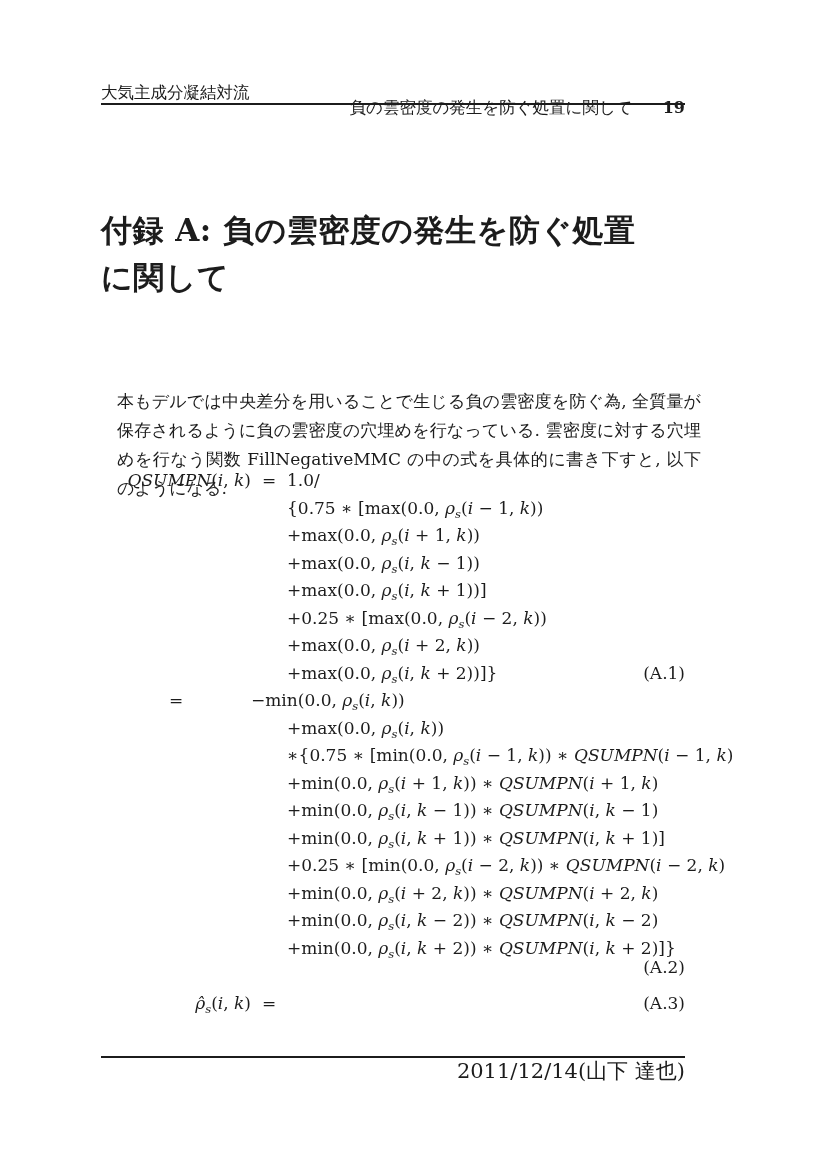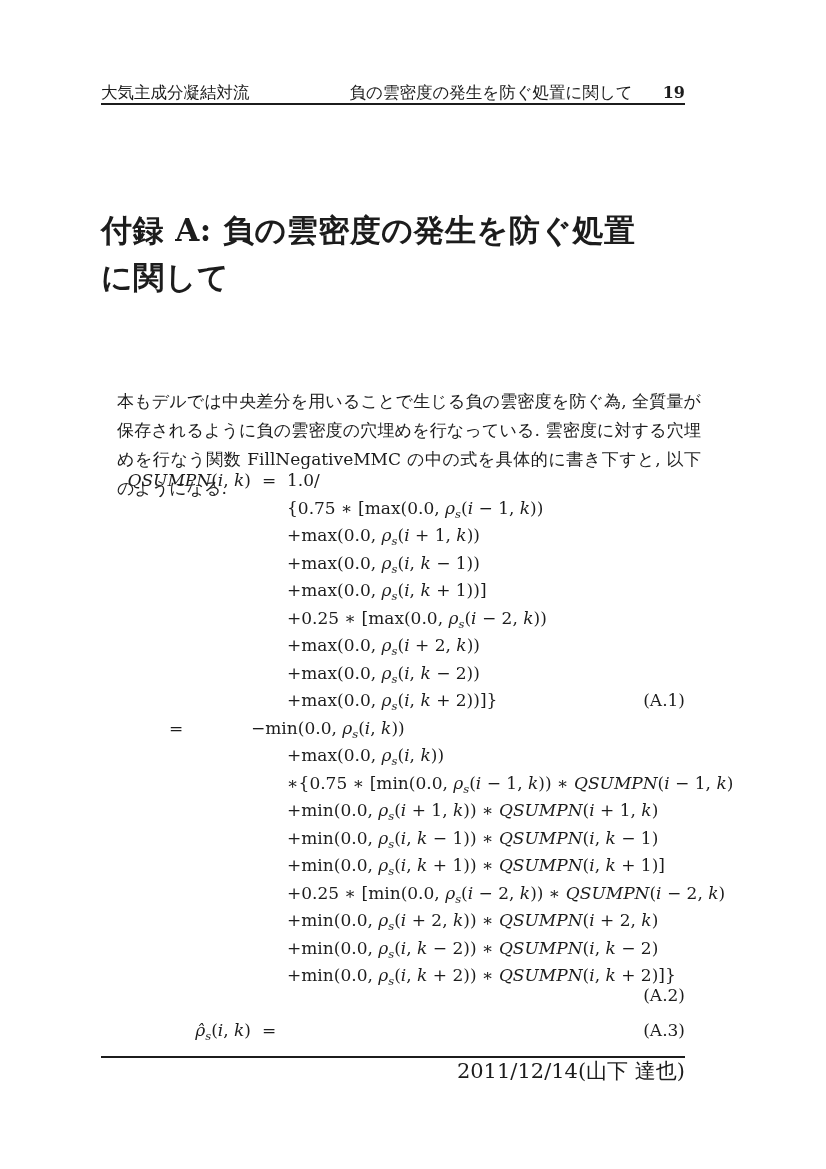--- a/index.html
+++ b/index.html
@@ -26,7 +26,7 @@
     line-height: 18px;
   }
   .header-right { display: flex; align-items: baseline; }
-  .header-right .running-title { margin-right: 30px; }
+  .header-right .running-title { margin-right: 30px; margin-top: 15px; }
   .page-number { font-weight: bold; font-size: 16px; }
   .header-rule {
     position: absolute;

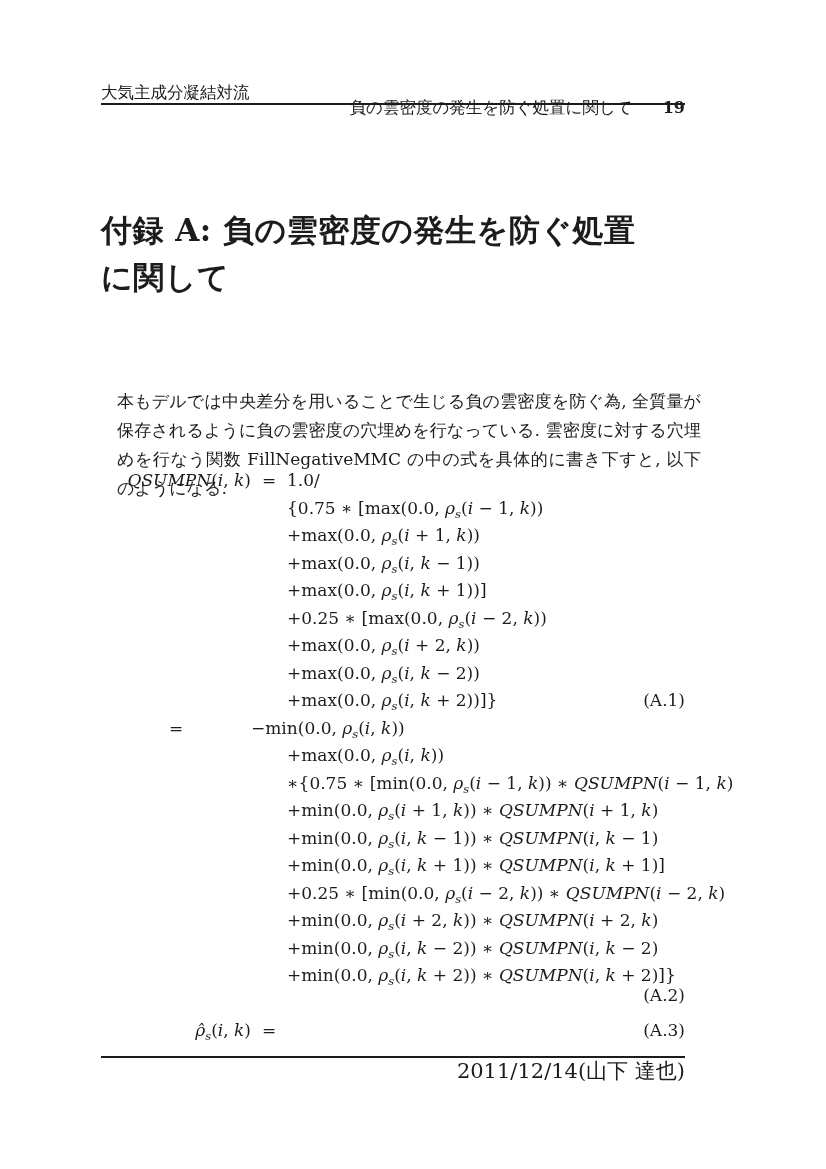--- a/index.html
+++ b/index.html
@@ -172,12 +172,6 @@
       <span class="eq-label"></span>
     </div>
 
-    <div class="eq-row">
-      <span class="eq-lhs math"></span>
-      <span class="eq-rel"></span>
-      <span class="eq-rhs math"><span class="rm">+</span><span class="rm">max</span><span class="rm">(</span><span class="rm">0.0</span><span class="rm">,</span> ρ<sub>s</sub><span class="rm">(</span>i<span class="rm">,</span> k <span class="rm">−</span> <span class="rm">2</span><span class="rm">)</span><span class="rm">)</span></span>
-      <span class="eq-label"></span>
-    </div>
 
     <div class="eq-row">
       <span class="eq-lhs math"></span>

